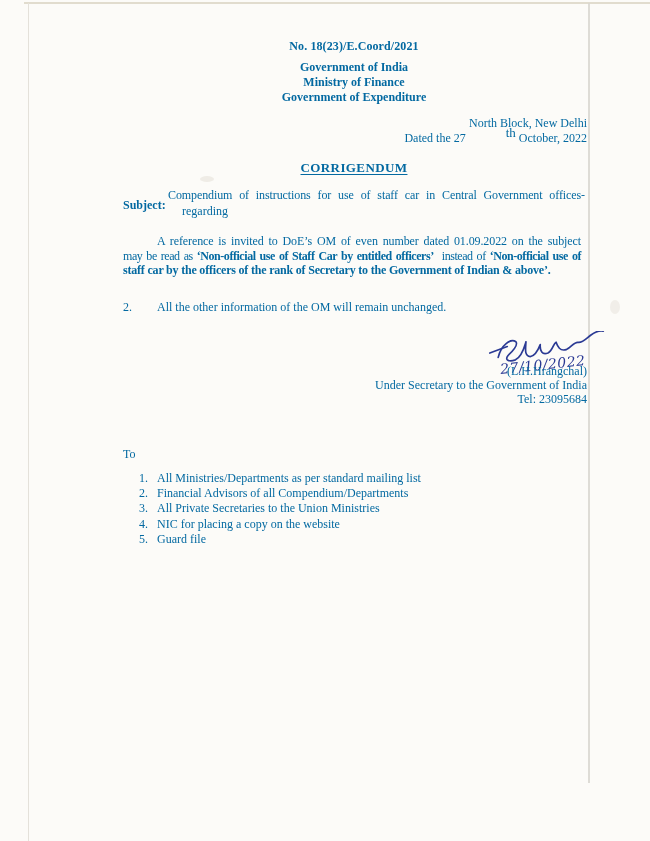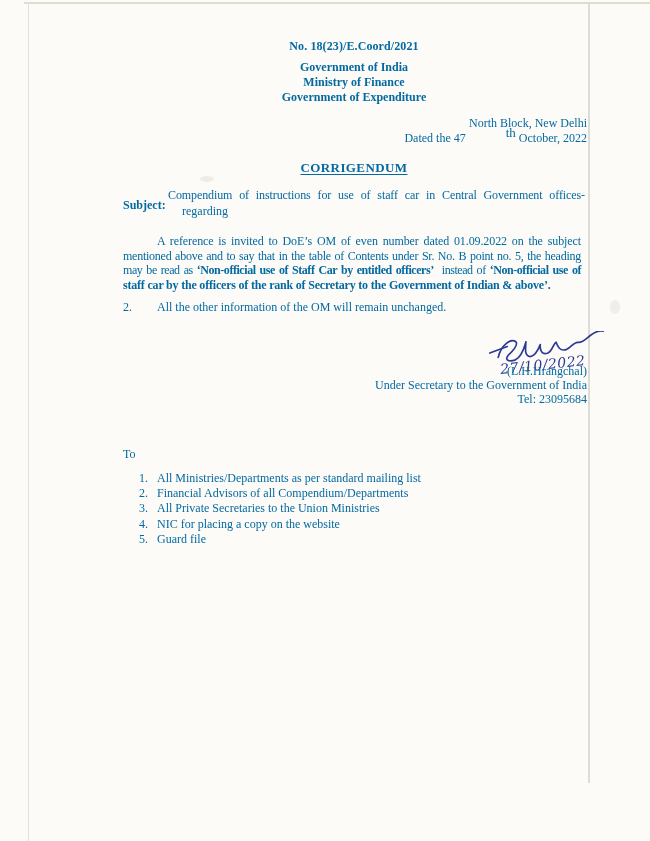--- a/index.html
+++ b/index.html
@@ -83,7 +83,7 @@
   <div class="t center-block org3">Government of Expenditure</div>
 
   <div class="t right-block place">North Block, New Delhi</div>
-  <div class="t right-block dated"><span>Dated the 47</span><sup>th</sup><span> October, 2022</span></div>
+  <div class="t right-block dated"><span>Dated the 27</span><sup>th</sup><span> October, 2022</span></div>
 
   <div class="t center-block heading"><span>CORRIGENDUM</span></div>
 

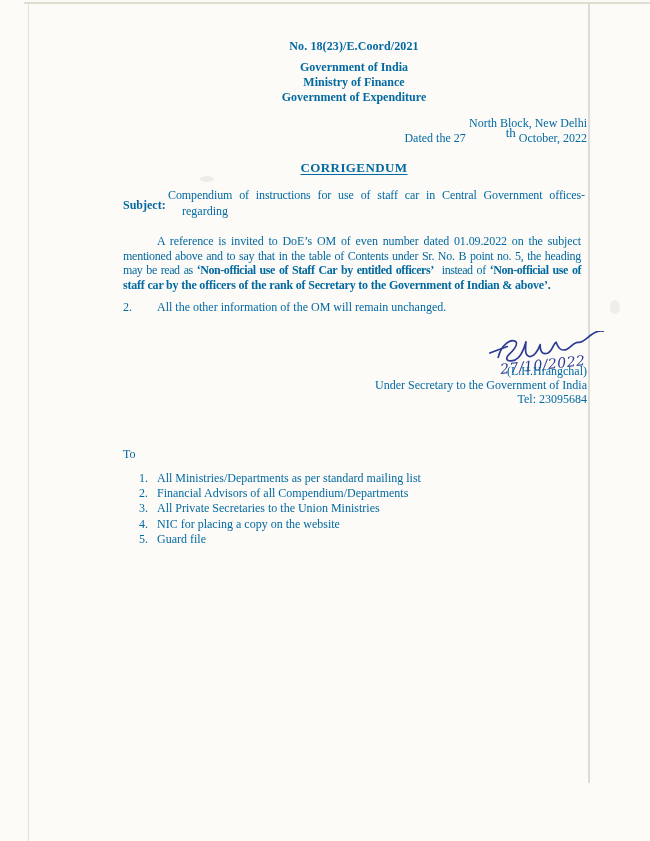--- a/index.html
+++ b/index.html
@@ -97,7 +97,6 @@
 
   <div class="para1">
     <div class="p1-line p1-l1">A reference is invited to DoE’s OM of even number dated 01.09.2022 on the subject</div>
-    <div class="p1-line p1-l2">mentioned above and to say that in the table of Contents under Sr. No. B point no. 5, the heading</div>
     <div class="p1-line p1-l3"><span>may be read as </span><span class="b">‘Non-official use of Staff Car by entitled officers’</span><span>&nbsp; instead of </span><span class="b">‘Non-official use of</span></div>
     <div class="p1-line p1-l4">staff car by the officers of the rank of Secretary to the Government of Indian &amp; above’.</div>
   </div>

